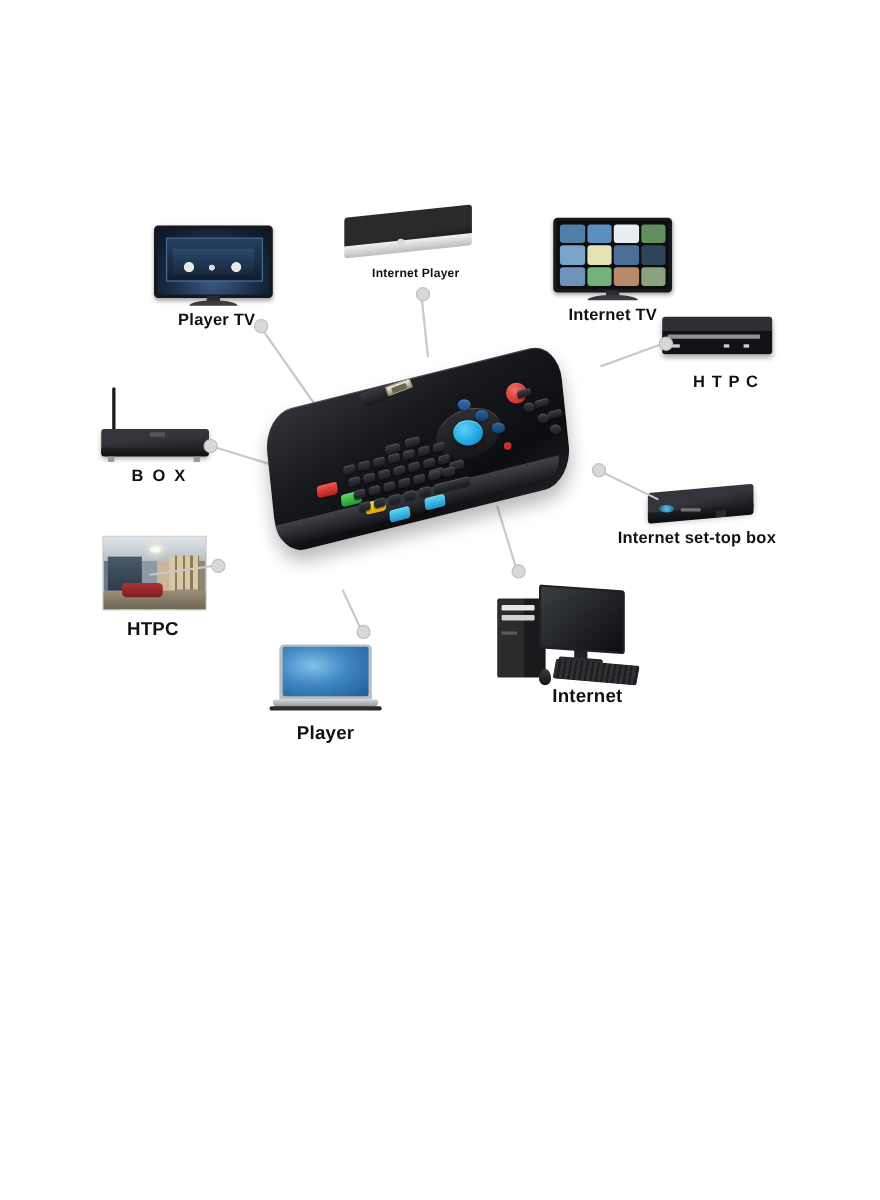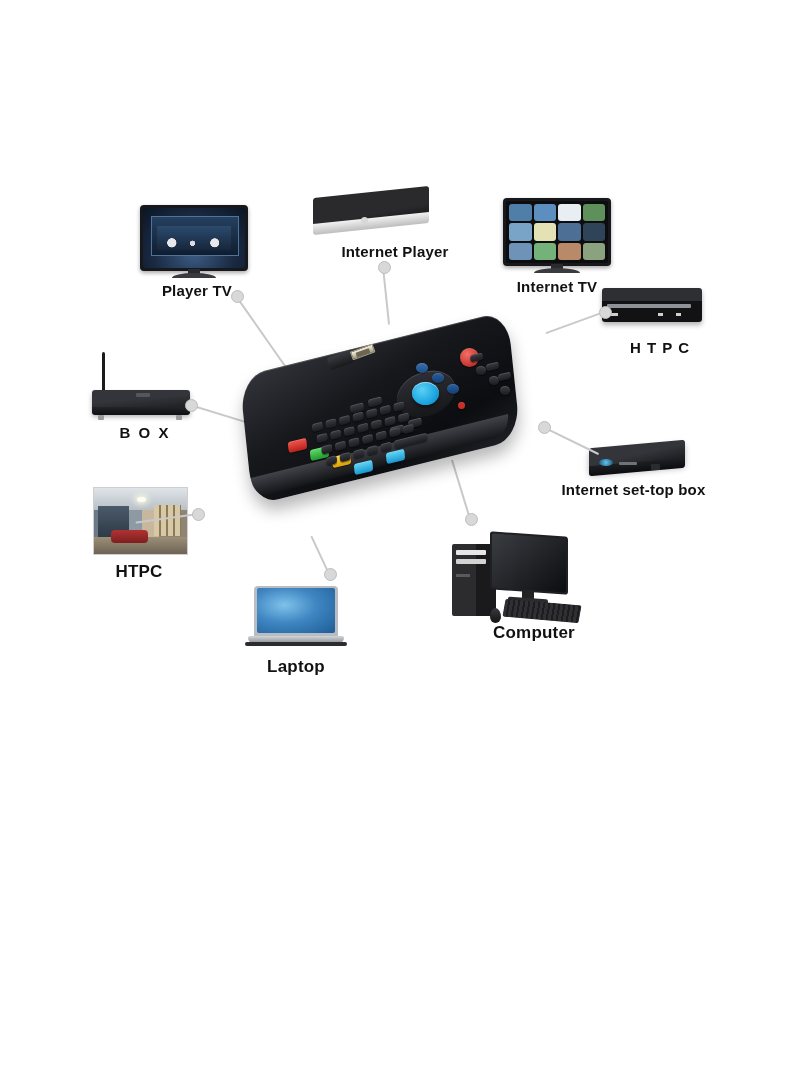--- a/index.html
+++ b/index.html
@@ -257,7 +257,7 @@
       </div>
       <div class="abs" style="left:48px;top:25px;width:7px;height:7px;border-radius:50%;background:#d8d8d8;"></div>
     </div>
-    <div class="label" style="left:320px;top:243px;width:150px;font-size:15px;">Internet Player</div>
+    <div class="label" style="left:303px;top:243px;width:150px;font-size:11px;">Internet Player</div>
 
     <div class="dev" style="left:503px;top:198px;width:108px;height:78px;">
       <div class="tv-frame" style="left:0;top:0;width:108px;height:68px;">

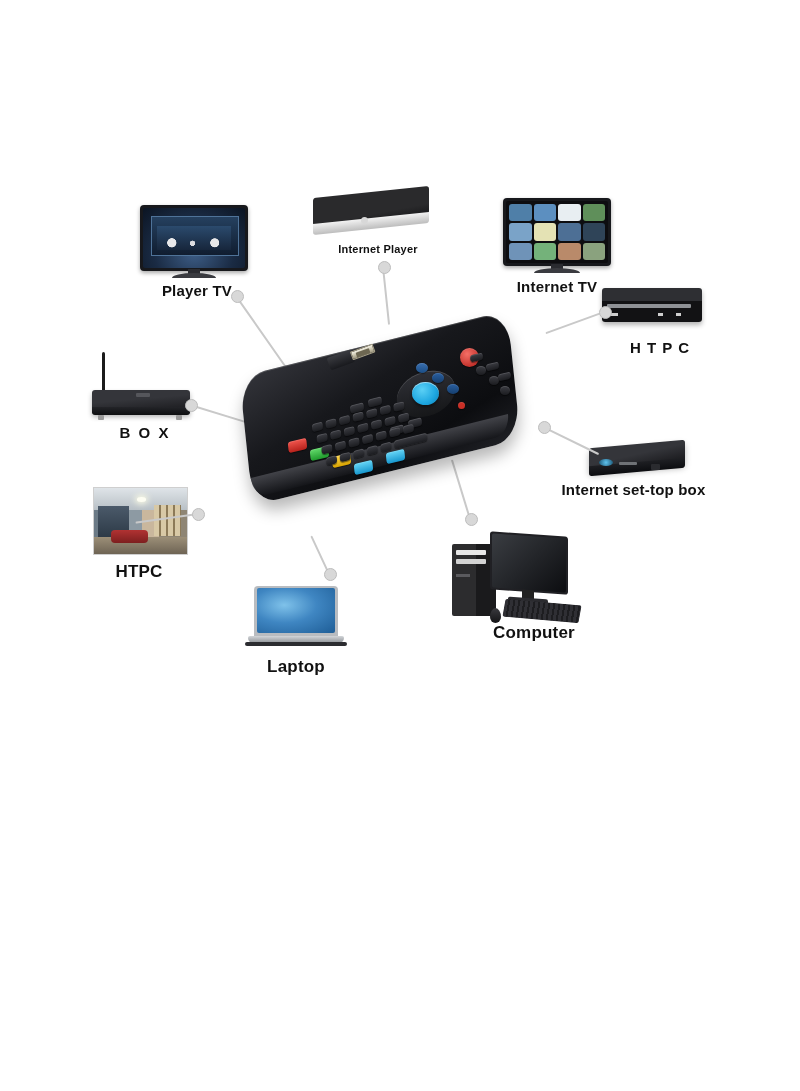--- a/index.html
+++ b/index.html
@@ -354,7 +354,7 @@
       <div class="abs" style="left:46px;top:84px;width:11px;height:15px;border-radius:50%/60% 60% 40% 40%;
            background:linear-gradient(180deg,#3a3a3e,#141416);"></div>
     </div>
-    <div class="label" style="left:489px;top:623px;width:90px;font-size:17px;">Computer</div>
+    <div class="label" style="left:489px;top:623px;width:90px;font-size:17px;">Internet</div>
 
     <div class="lead-line" style="left:236px;top:295px;width:98px;transform:rotate(55deg);"></div>
     <div class="lead-dot" style="left:231px;top:290px;"></div>

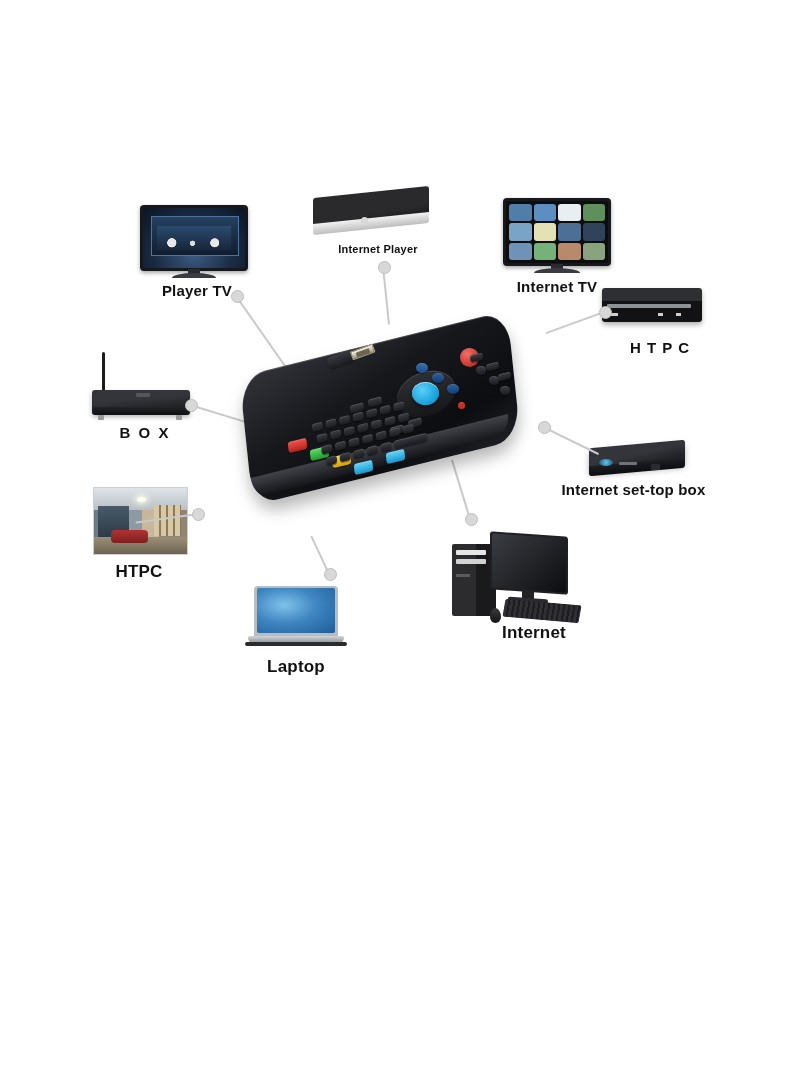--- a/index.html
+++ b/index.html
@@ -338,7 +338,7 @@
       <div class="lap-base" style="left:0;top:50px;width:96px;height:7px;"></div>
       <div class="abs" style="left:-3px;top:56px;width:102px;height:4px;border-radius:2px;background:#2b2c30;"></div>
     </div>
-    <div class="label" style="left:250px;top:657px;width:92px;font-size:17px;">Laptop</div>
+    <div class="label" style="left:250px;top:657px;width:92px;font-size:17px;">Player</div>
 
     <div class="dev" style="left:444px;top:524px;width:150px;height:100px;">
       <div class="tower" style="left:8px;top:20px;width:44px;height:72px;"></div>

